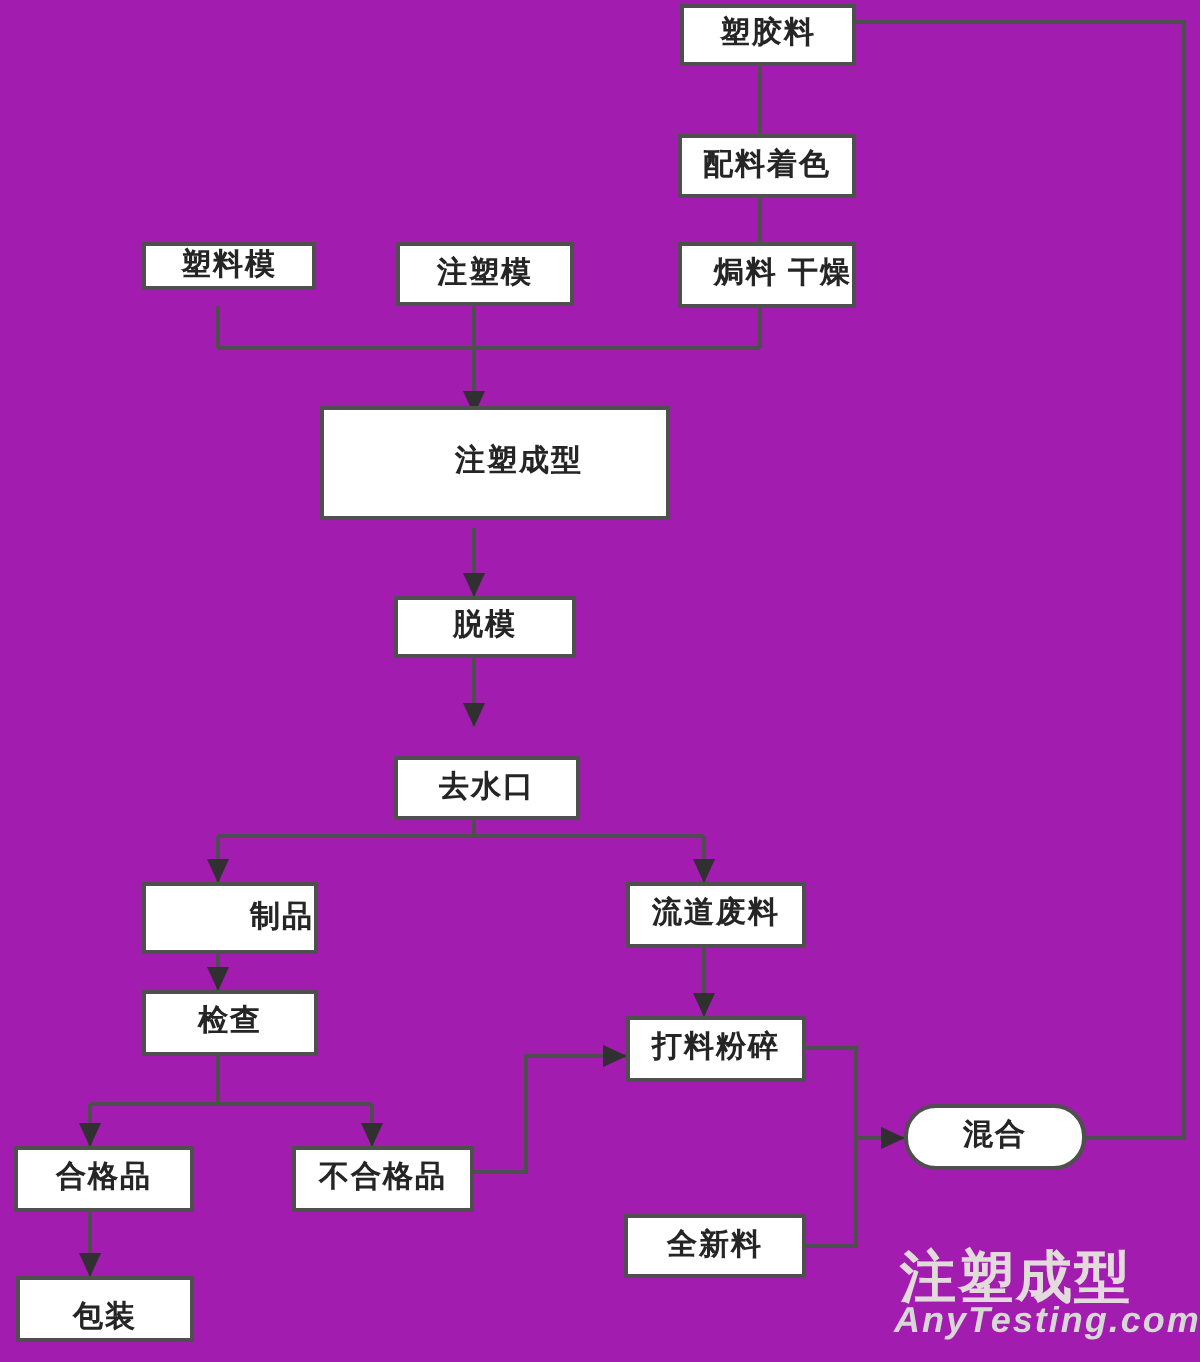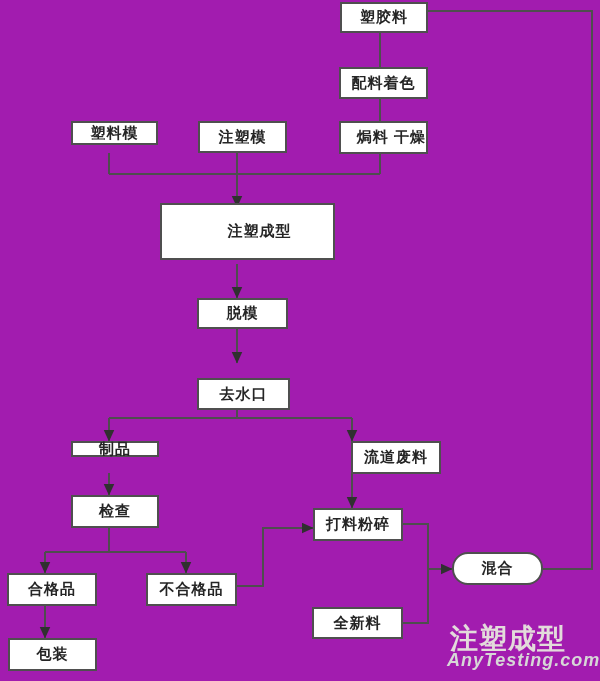--- a/index.html
+++ b/index.html
@@ -110,7 +110,7 @@
       <div class="node" style="left: 197px; top: 378px; width: 93px; height: 32px;">
         <div class="node-label">去水口</div>
       </div>
-      <div class="node" style="left: 71px; top: 441px; width: 88px; height: 16px;">
+      <div class="node" style="left: 71px; top: 441px; width: 88px; height: 36px; align-items: flex-end;">
         <div class="node-label">制品</div>
       </div>
       <div class="node" style="left: 71px; top: 495px; width: 88px; height: 33px;">

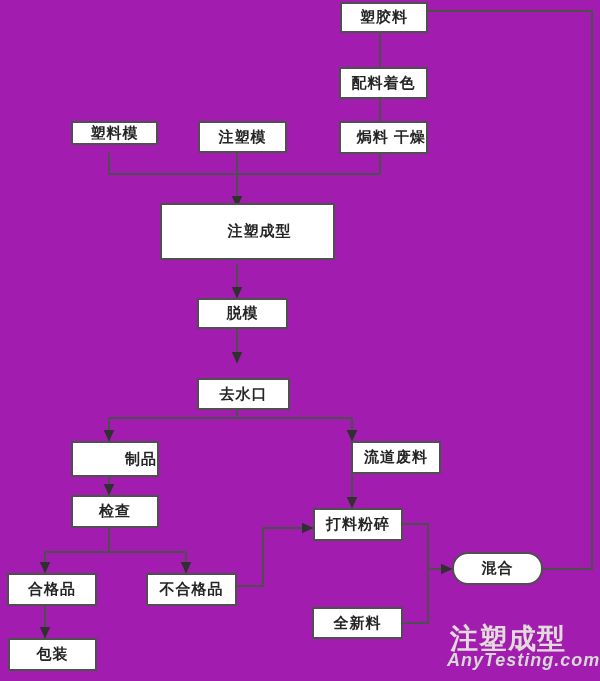--- a/index.html
+++ b/index.html
@@ -116,7 +116,7 @@
       <div class="node" style="left: 71px; top: 495px; width: 88px; height: 33px;">
         <div class="node-label">检查</div>
       </div>
-      <div class="node" style="left: 313px; top: 441px; width: 90px; height: 33px; margin-left: 38px;">
+      <div class="node" style="left: 313px; top: 441px; width: 90px; height: 33px;">
         <div class="node-label">流道废料</div>
       </div>
       <div class="node" style="left: 313px; top: 508px; width: 90px; height: 33px; text-align: right;">

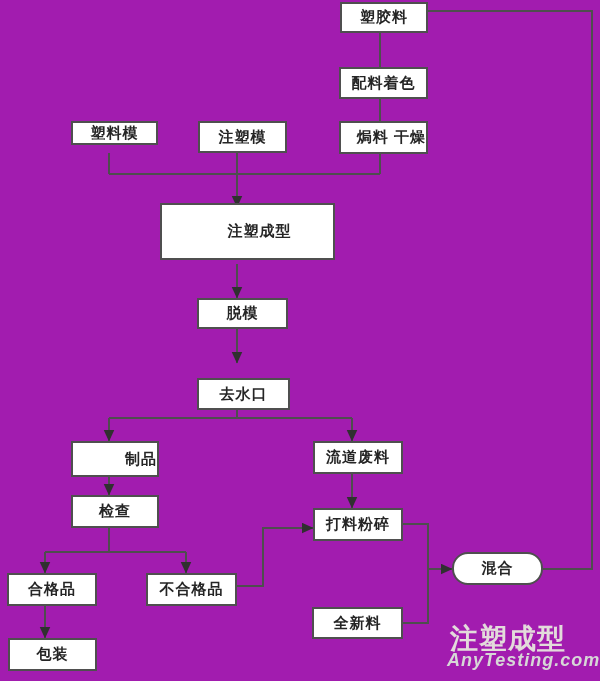--- a/index.html
+++ b/index.html
@@ -128,7 +128,7 @@
       <div class="node" style="left: 146px; top: 573px; width: 91px; height: 33px;">
         <div class="node-label">不合格品</div>
       </div>
-      <div class="node" style="left: 8px; top: 638px; width: 89px; height: 33px;">
+      <div class="node" style="left: 8px; top: 638px; width: 89px; height: 33px; justify-content: flex-end;">
         <div class="node-label">包装</div>
       </div>
       <div class="node" style="left: 452px; top: 552px; width: 91px; height: 33px; border-radius: 16px;">

